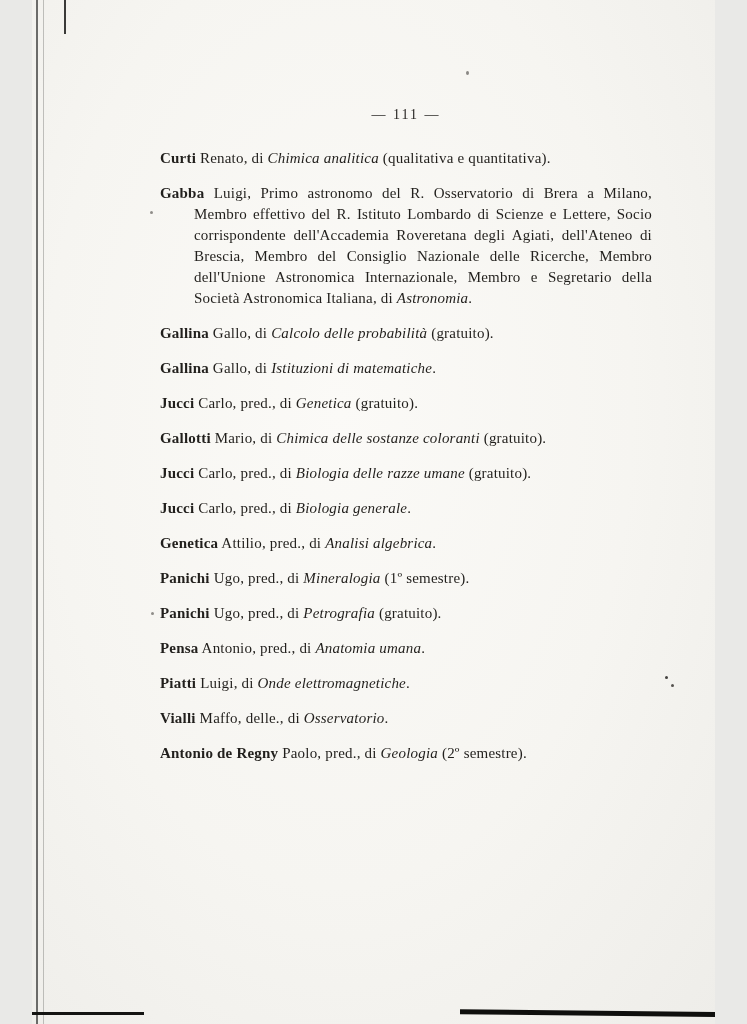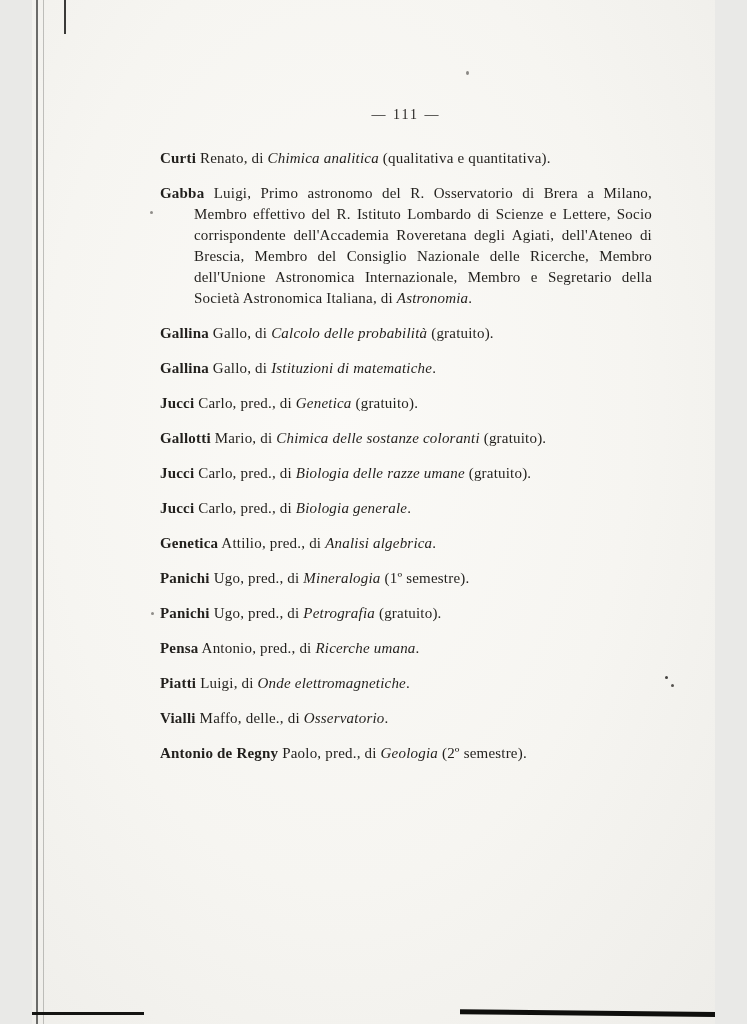--- a/index.html
+++ b/index.html
@@ -104,7 +104,7 @@
         <p class="entry"><span class="seg-bold">Genetica</span><span class="seg-normal"> Attilio, pred., di </span><span class="seg-italic">Analisi algebrica</span><span class="seg-normal">.</span></p>
         <p class="entry"><span class="seg-bold">Panichi</span><span class="seg-normal"> Ugo, pred., di </span><span class="seg-italic">Mineralogia</span><span class="seg-normal"> (1º semestre).</span></p>
         <p class="entry"><span class="seg-bold">Panichi</span><span class="seg-normal"> Ugo, pred., di </span><span class="seg-italic">Petrografia</span><span class="seg-normal"> (gratuito).</span></p>
-        <p class="entry"><span class="seg-bold">Pensa</span><span class="seg-normal"> Antonio, pred., di </span><span class="seg-italic">Ricerche umana</span><span class="seg-normal">.</span></p>
+        <p class="entry"><span class="seg-bold">Pensa</span><span class="seg-normal"> Antonio, pred., di </span><span class="seg-italic">Anatomia umana</span><span class="seg-normal">.</span></p>
         <p class="entry"><span class="seg-bold">Piatti</span><span class="seg-normal"> Luigi, di </span><span class="seg-italic">Onde elettromagnetiche</span><span class="seg-normal">.</span></p>
         <p class="entry"><span class="seg-bold">Vialli</span><span class="seg-normal"> Maffo, delle., di </span><span class="seg-italic">Osservatorio</span><span class="seg-normal">.</span></p>
         <p class="entry"><span class="seg-bold">Antonio de Regny</span><span class="seg-normal"> Paolo, pred., di </span><span class="seg-italic">Geologia</span><span class="seg-normal"> (2º semestre).</span></p>

